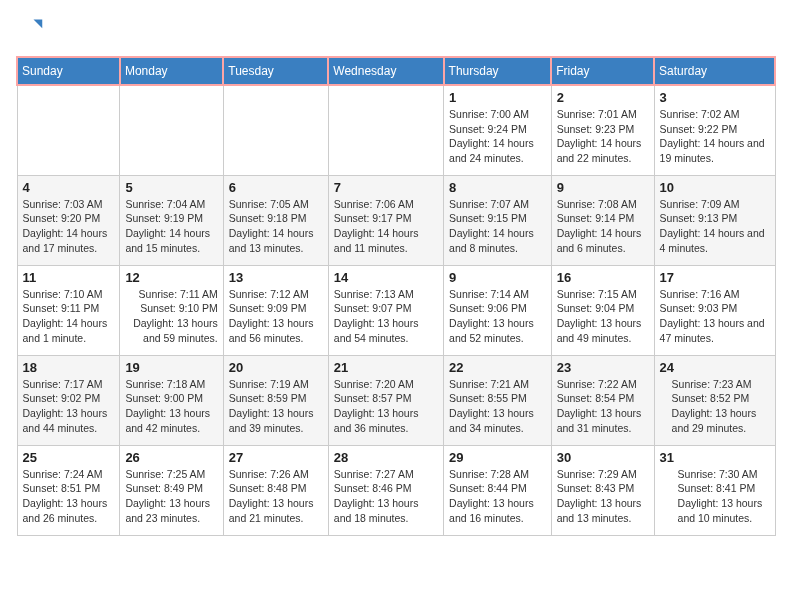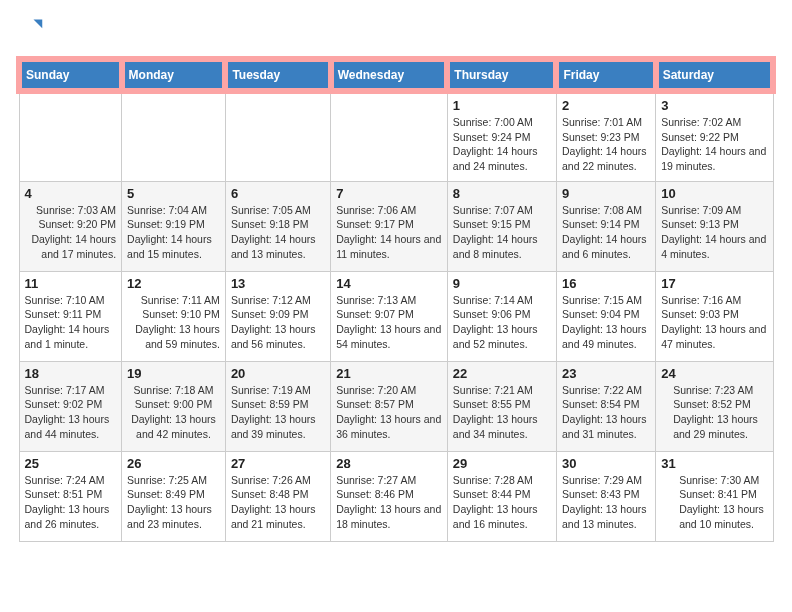--- a/index.html
+++ b/index.html
@@ -57,8 +57,8 @@
       color: #fff;
       padding: 6px 4px;
       font-size: 12px;
-      font-weight: bold;
-      border: 6px solid #fca5a5;
+      font-weight: normal;
+      border: 2px solid #fca5a5;
       text-align: left;
     }
     tbody tr td {

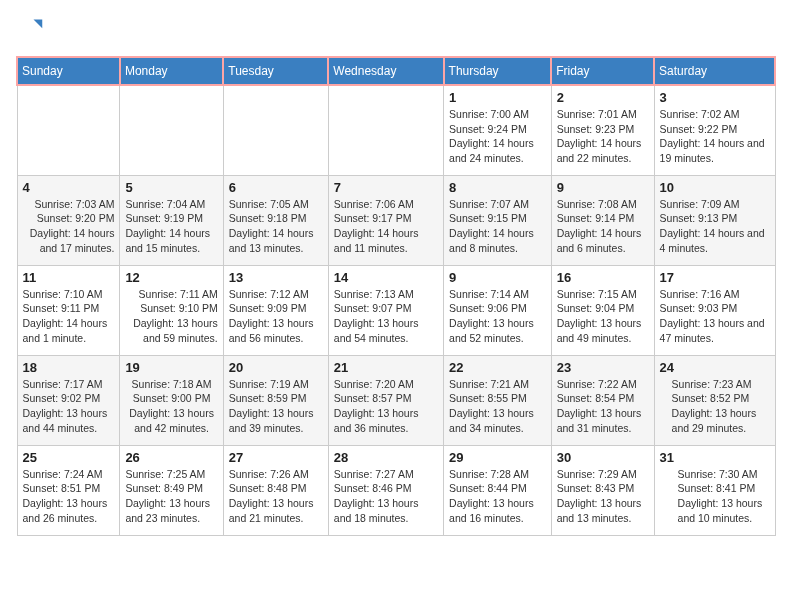--- a/index.html
+++ b/index.html
@@ -149,7 +149,7 @@
       <tr>
         <td>
           <span class="day-number">4</span>
-          <div class="day-info" style="white-space: pre-line; text-align: right;">Sunrise: 7:03 AM
+          <div class="day-info" style="white-space: pre-line;">Sunrise: 7:03 AM
 Sunset: 9:20 PM
 Daylight: 14 hours and 17 minutes.</div>
         </td>

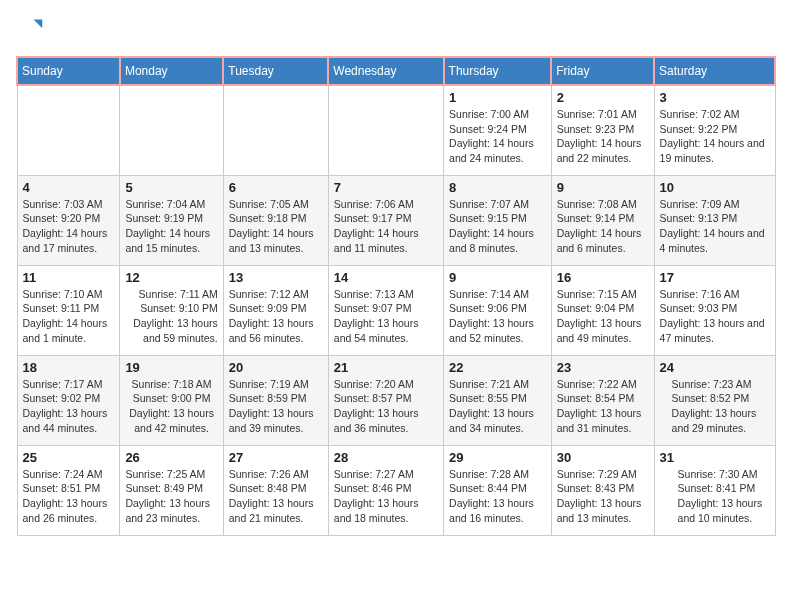--- a/index.html
+++ b/index.html
@@ -243,7 +243,7 @@
         </td>
         <td>
           <span class="day-number">19</span>
-          <div class="day-info" style="white-space: pre-line; text-align: center;">Sunrise: 7:18 AM
+          <div class="day-info" style="white-space: pre-line;">Sunrise: 7:18 AM
 Sunset: 9:00 PM
 Daylight: 13 hours and 42 minutes.</div>
         </td>

